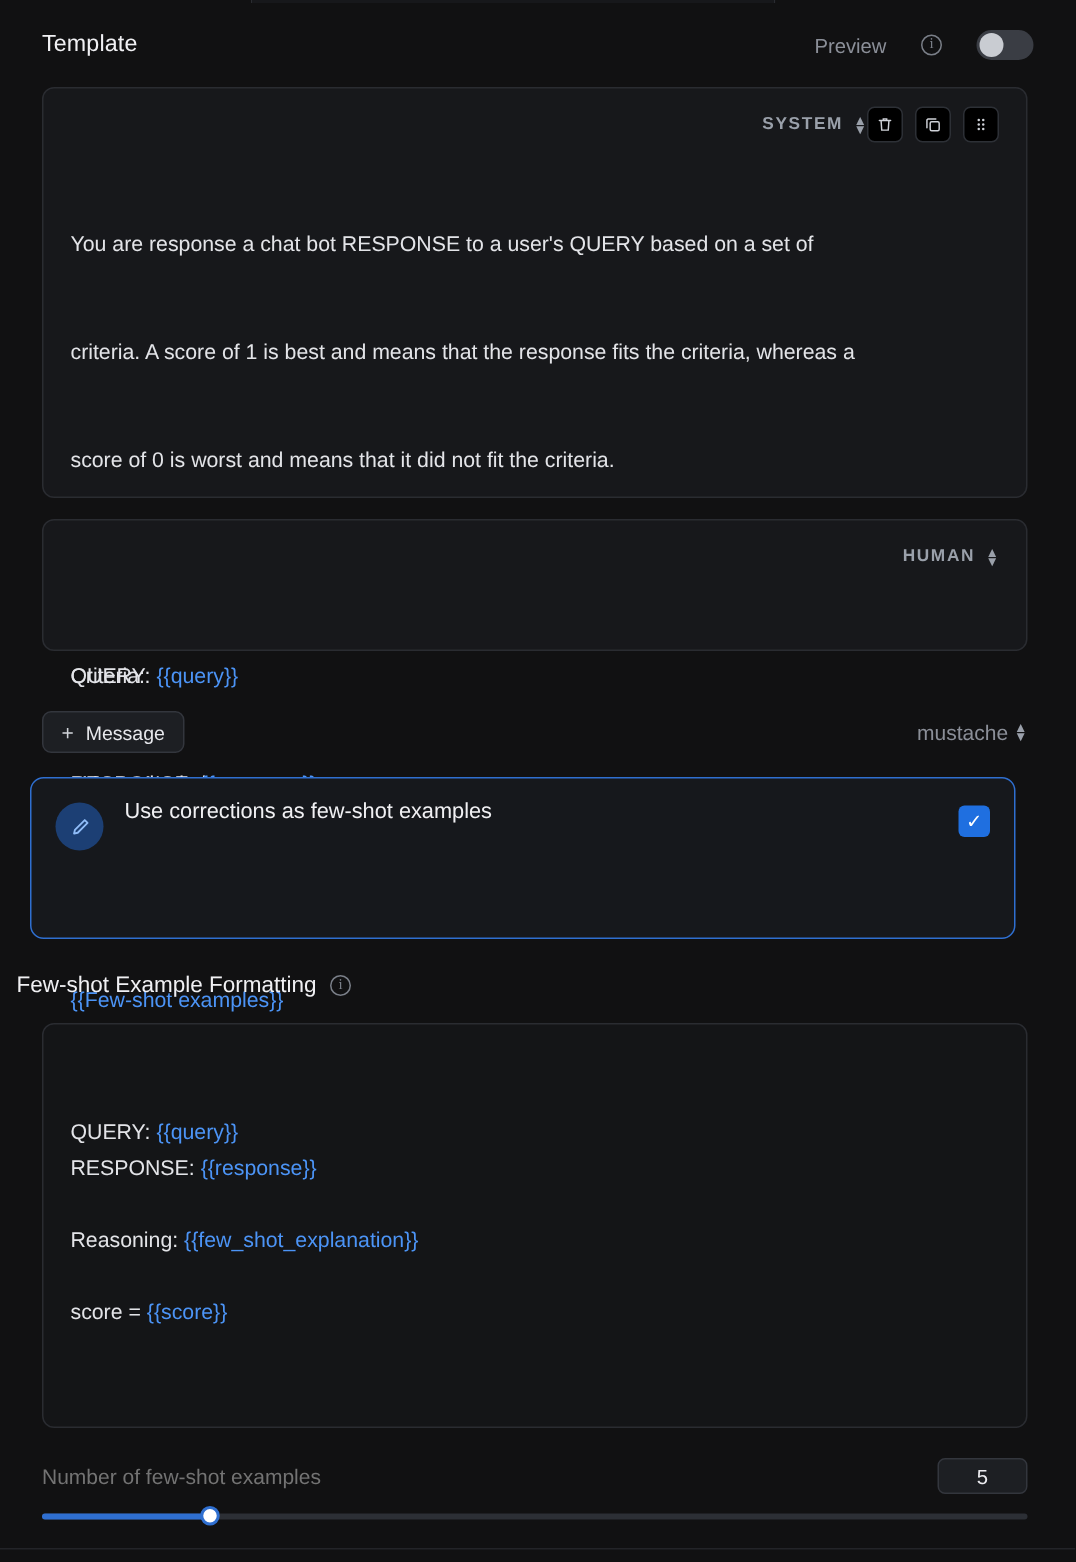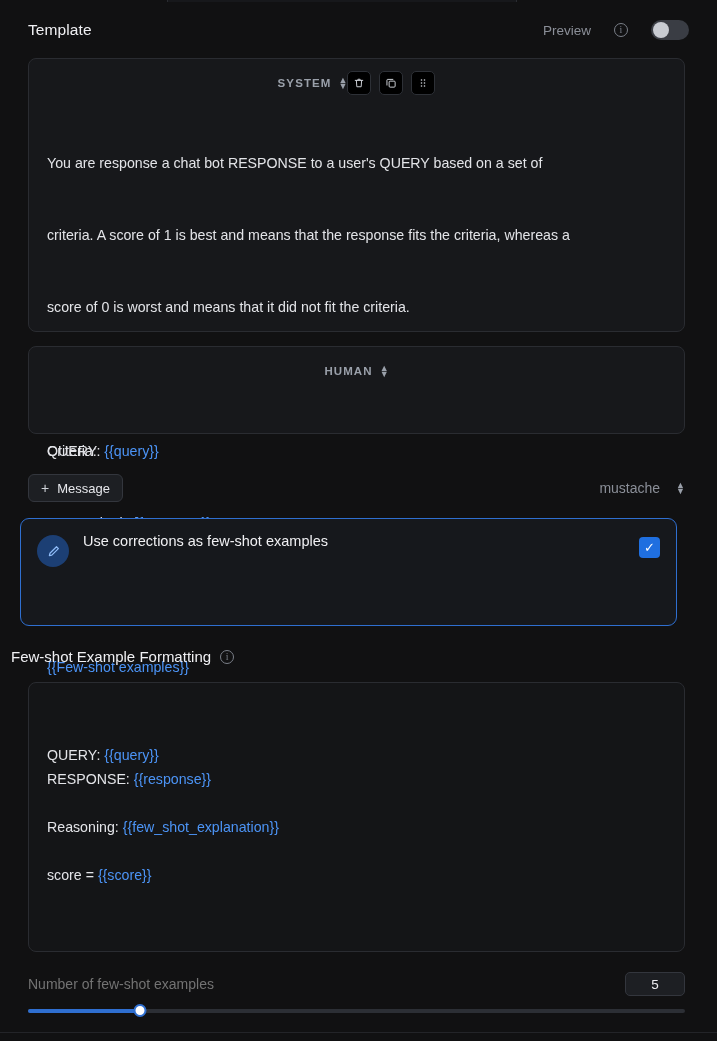--- a/index.html
+++ b/index.html
@@ -92,7 +92,7 @@
   .msg-role-row {
     display: flex;
     align-items: center;
-    justify-content: center;
+    justify-content: flex-end;
     height: 20px;
   }
   .msg-role {

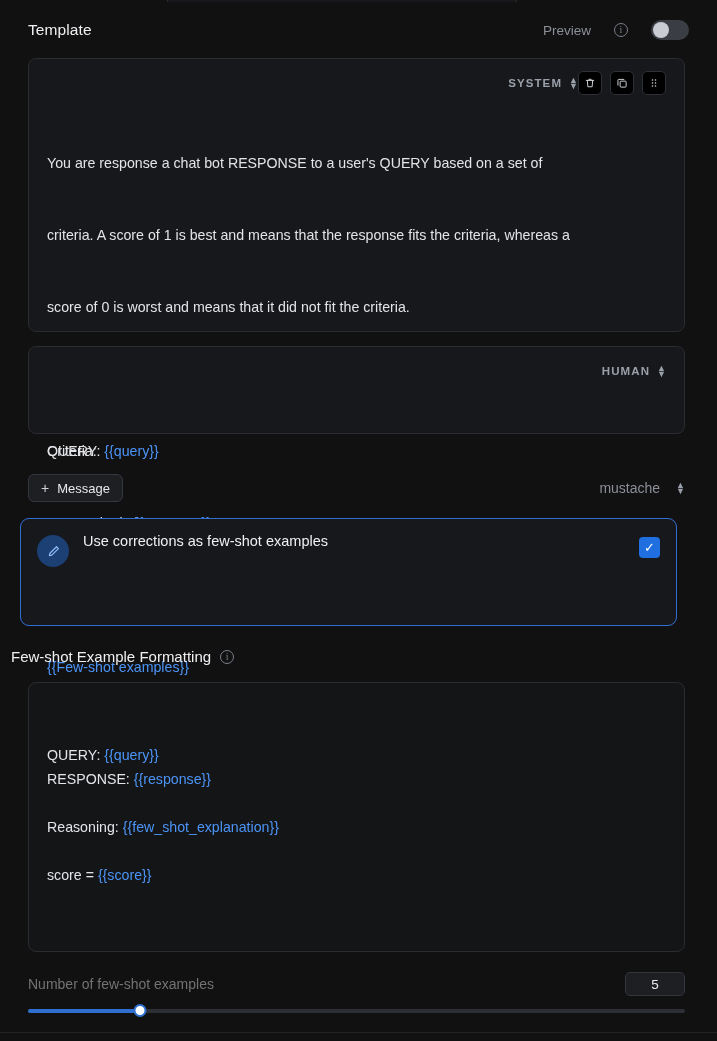--- a/index.html
+++ b/index.html
@@ -164,7 +164,7 @@
   .tmpl-format {
     display: flex;
     align-items: center;
-    gap: 16px;
+    gap: 4px;
     color: #8b8f98;
     font-size: 14px;
   }

